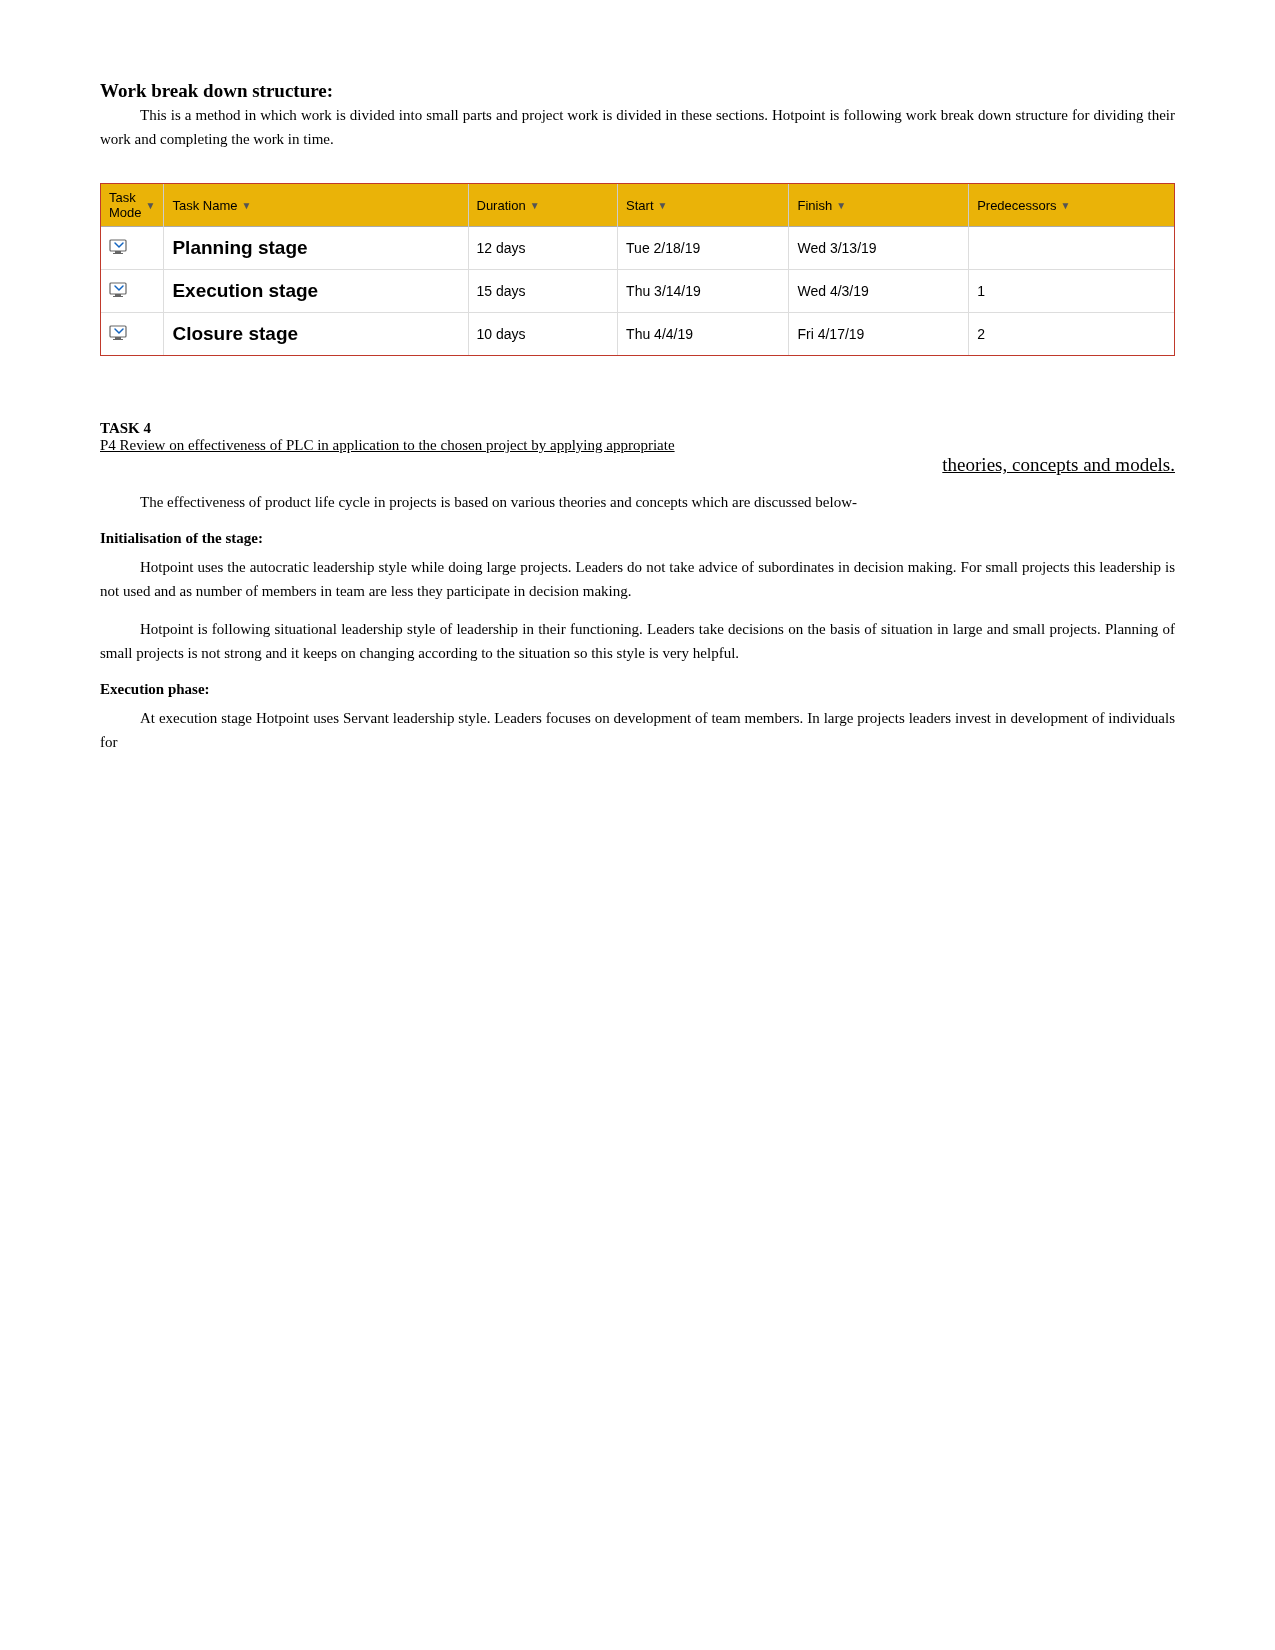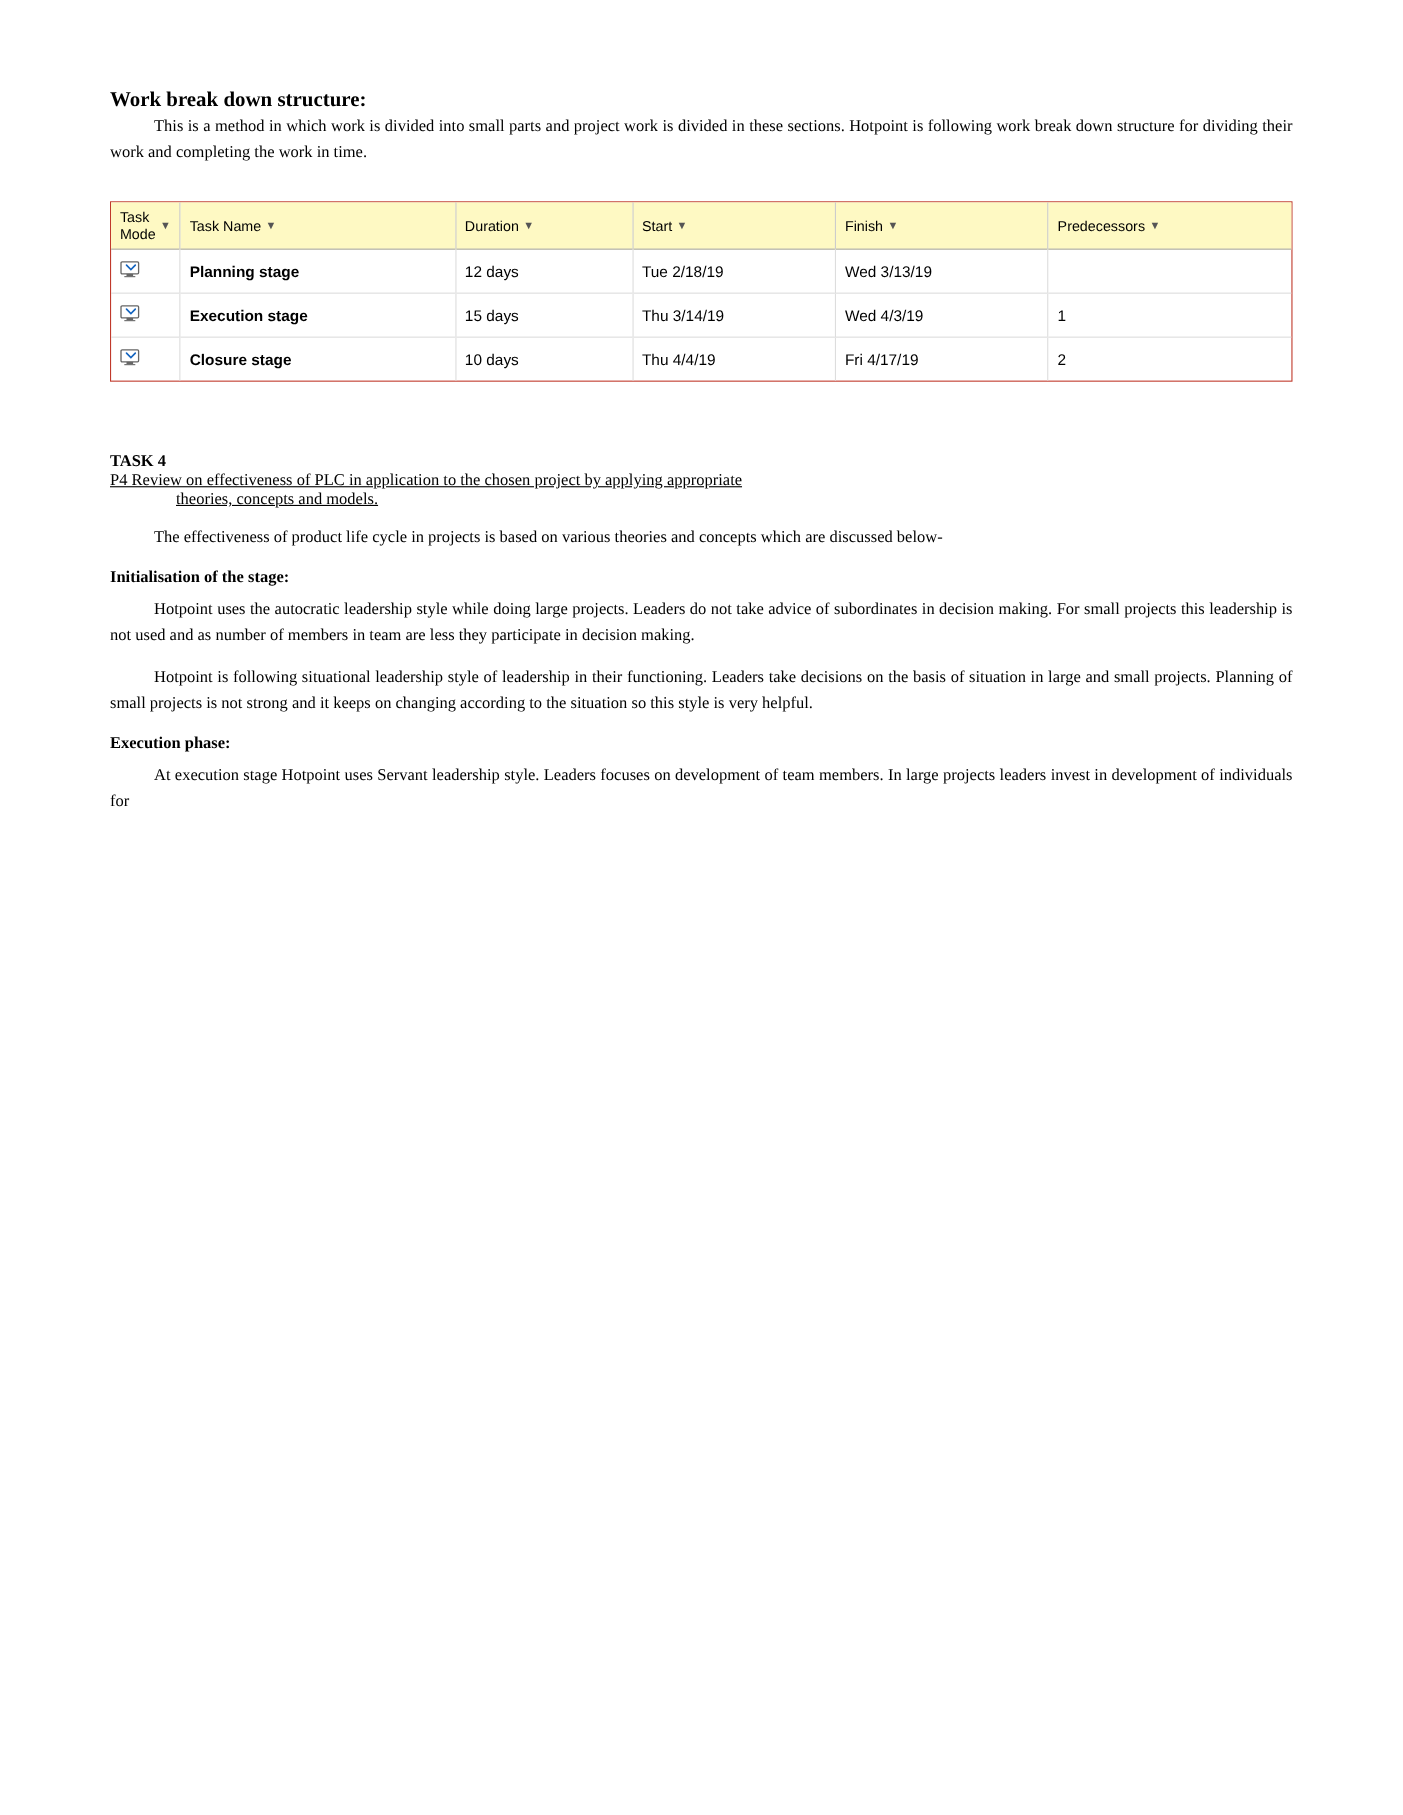--- a/index.html
+++ b/index.html
@@ -53,7 +53,7 @@
     }
 
     .gantt-table thead tr {
-      background: #fef9c3;
+      background: #eab308;
       border-bottom: 1px solid #aaa;
     }
 

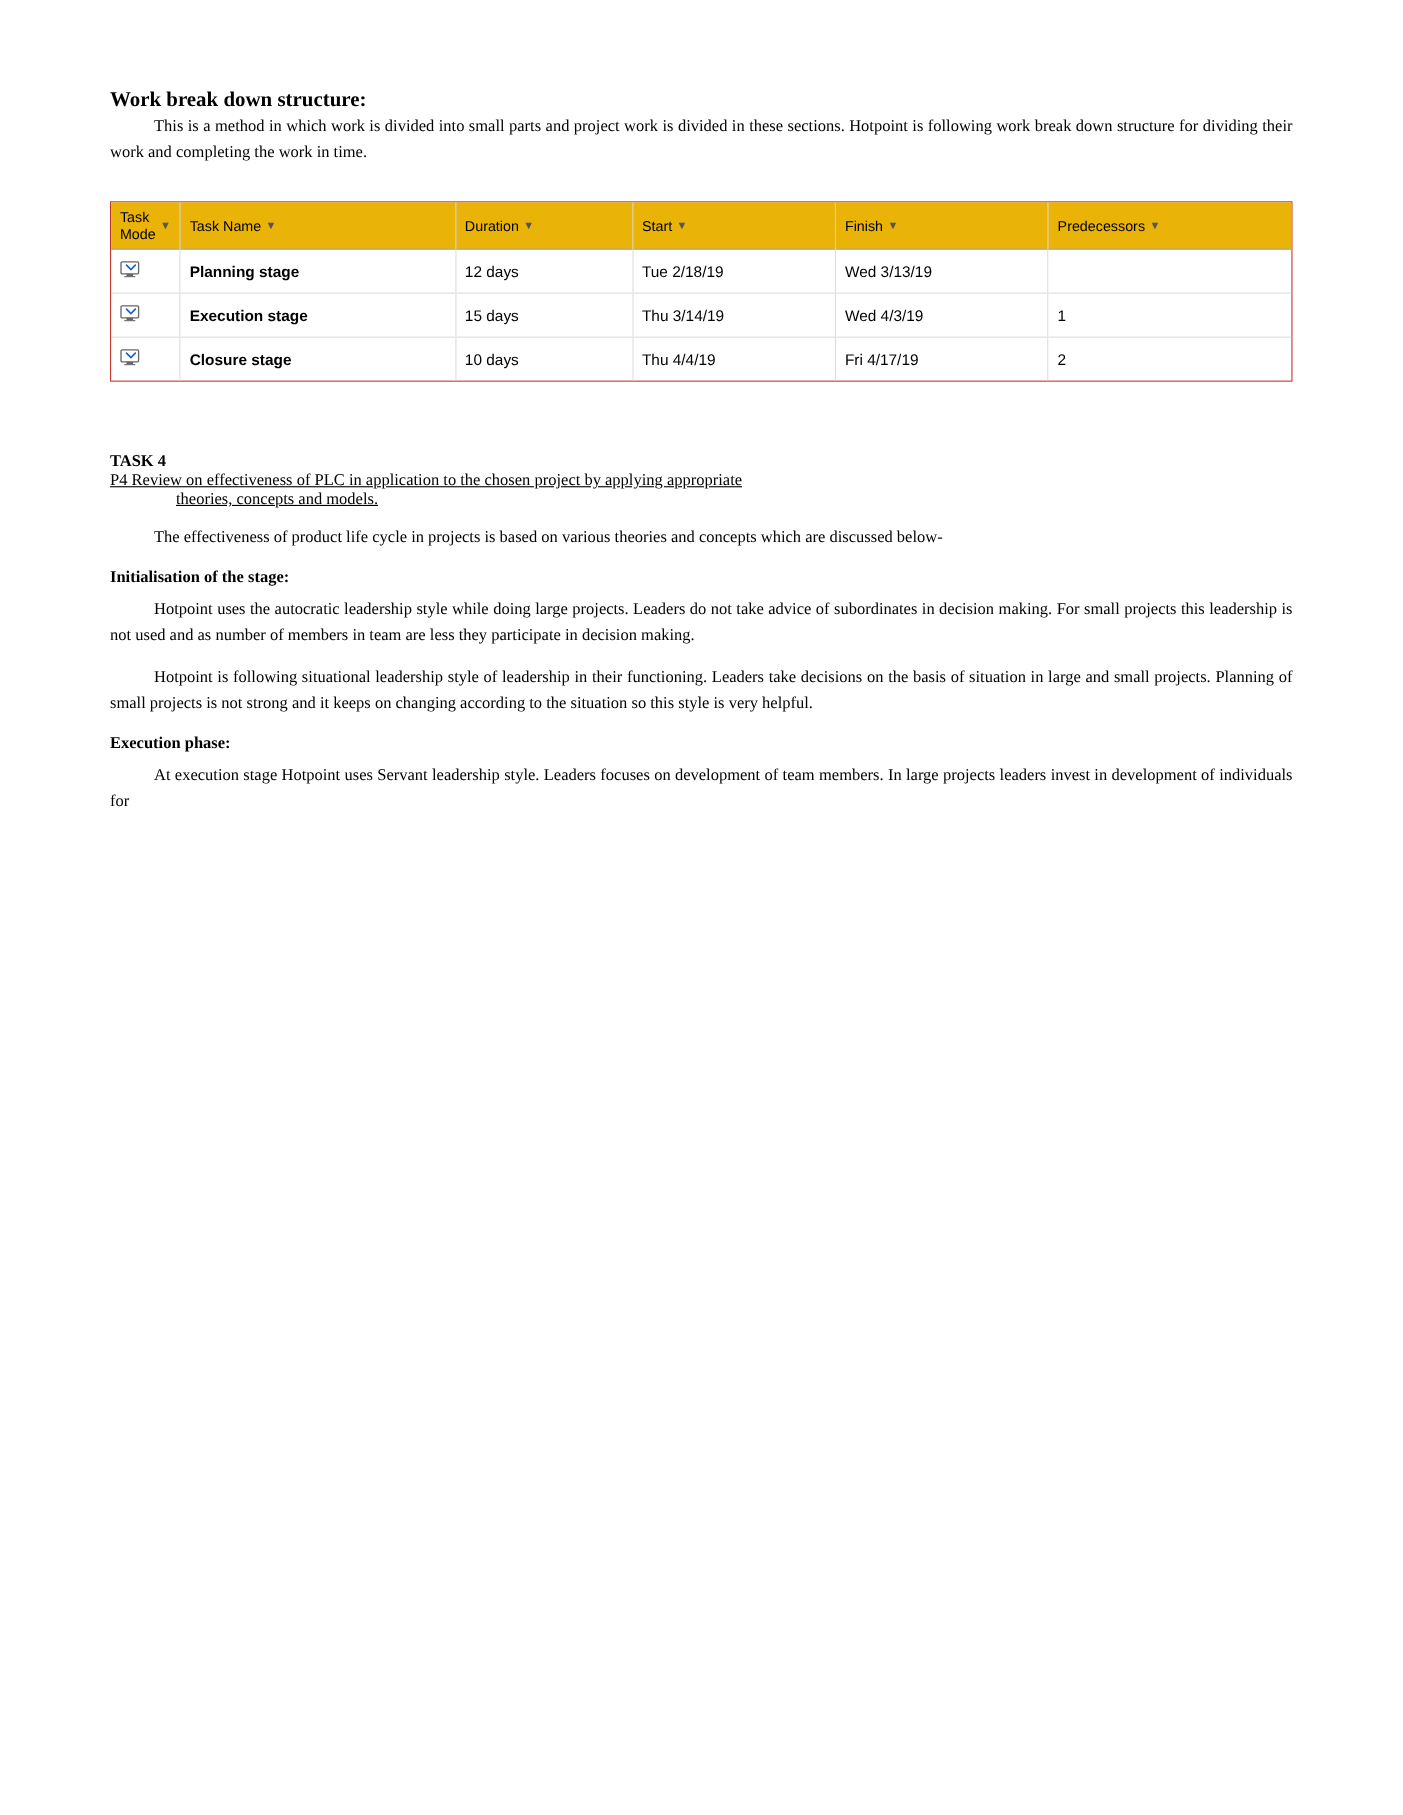--- a/index.html
+++ b/index.html
@@ -118,7 +118,7 @@
 
     .task-name-bold {
       font-weight: bold;
-      font-size: 14px;
+      font-size: 19px;
     }
 
     

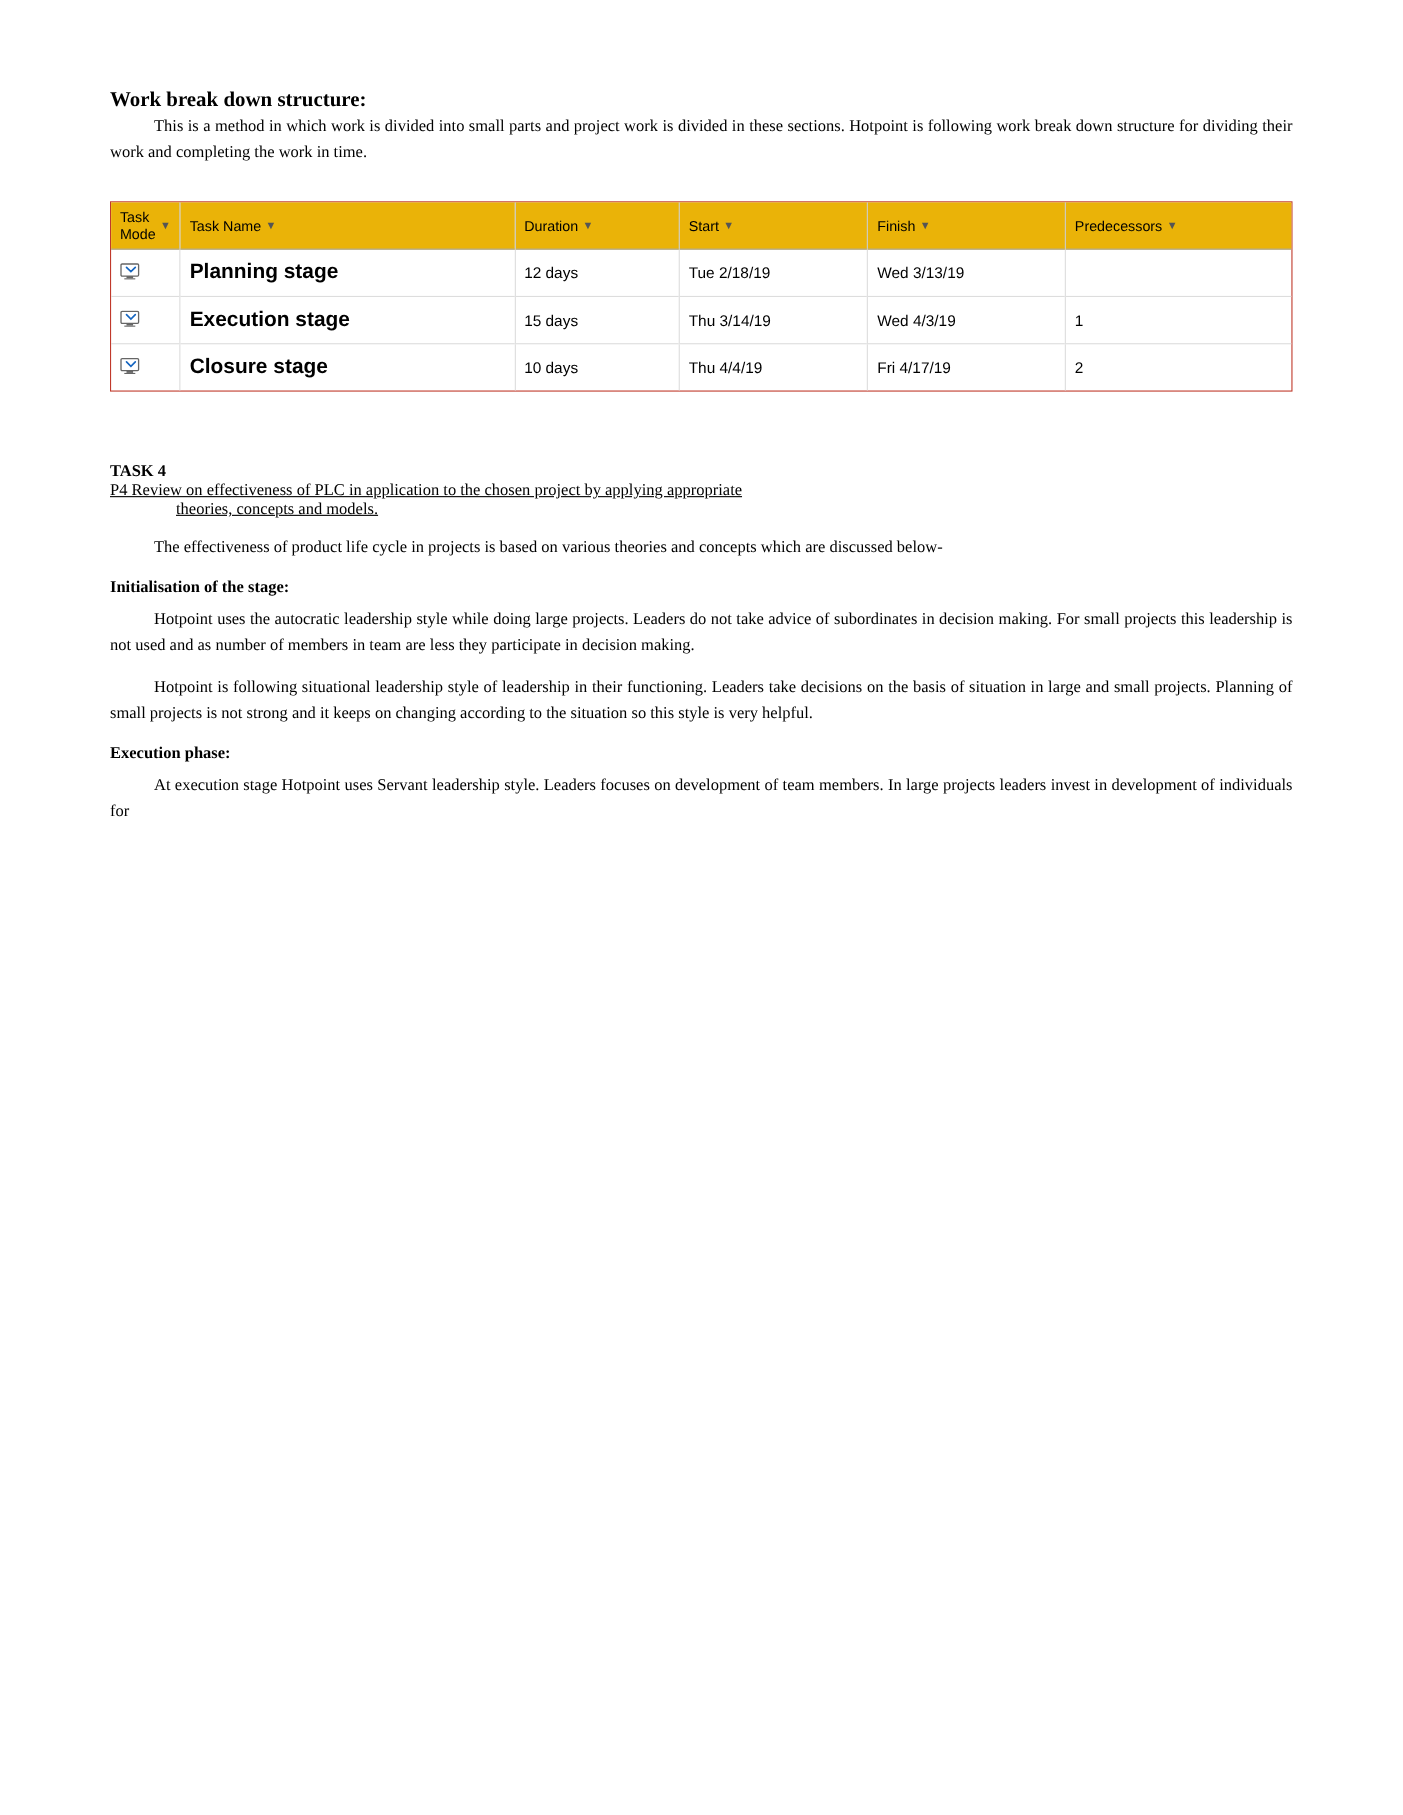--- a/index.html
+++ b/index.html
@@ -142,7 +142,8 @@
       display: block;
       margin-left: 60px;
       margin-bottom: 14px;
-      font-size: 15px;
+      font-size: 19px;
+      text-align: right;
     }
 
     .section-bold-heading {

